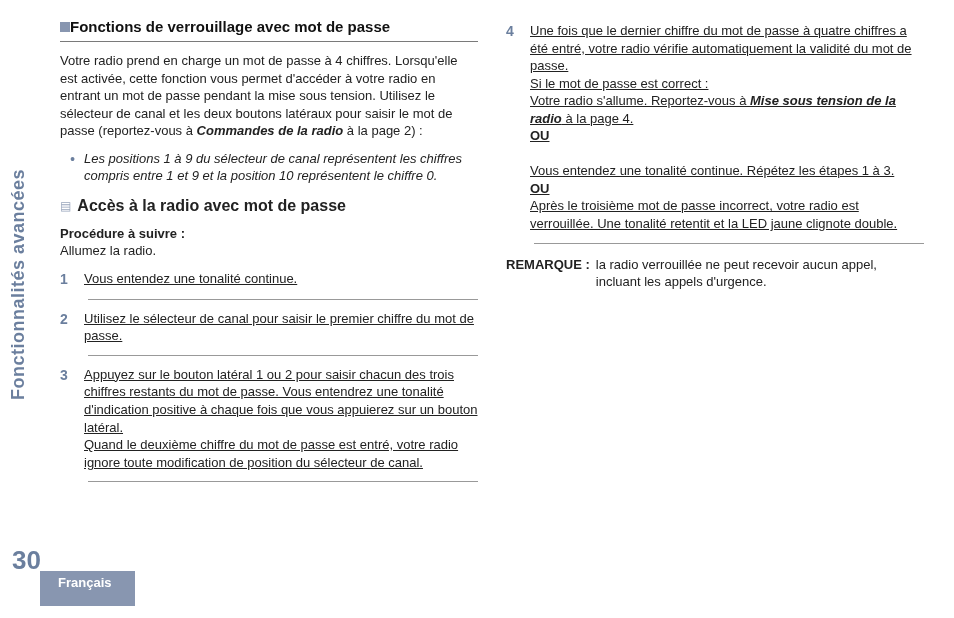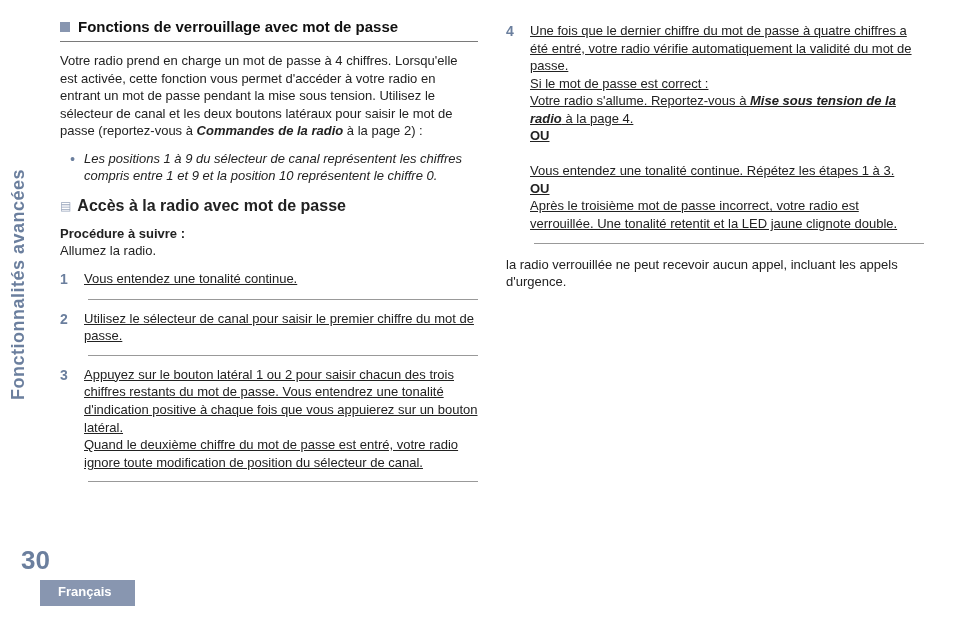--- a/index.html
+++ b/index.html
@@ -65,7 +65,7 @@
   .h1-row {
     display: flex;
     align-items: center;
-    gap: 8px;
+    gap: 0;
     margin-bottom: 6px;
   }
   .h1-mark {

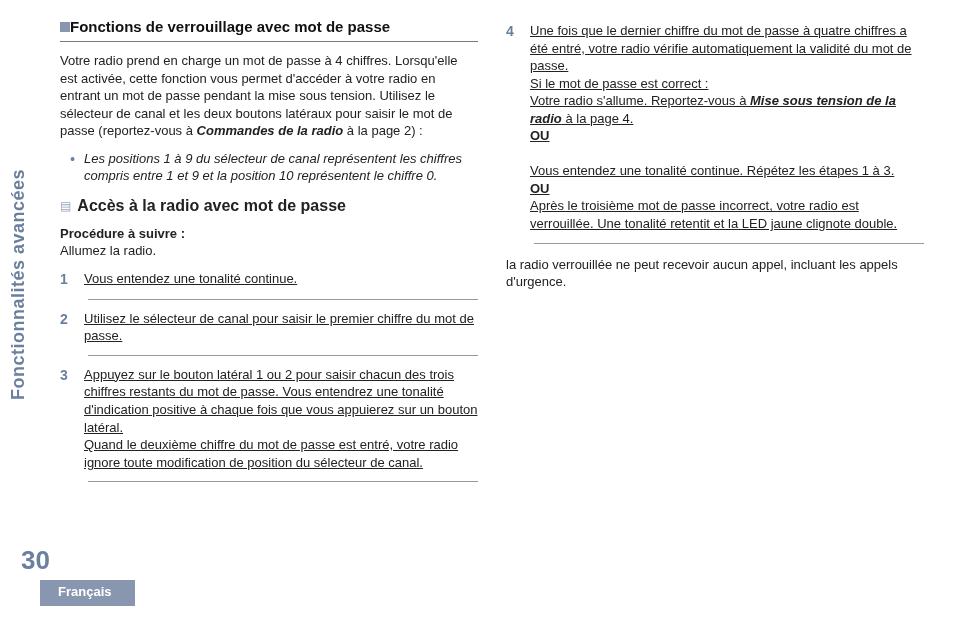--- a/index.html
+++ b/index.html
@@ -213,6 +213,7 @@
 
 
       <div class="note-row">
+        <div class="note-label">REMARQUE :</div>
         <div>la radio verrouillée ne peut recevoir aucun appel, incluant les appels d'urgence.</div>
       </div>
     </div>

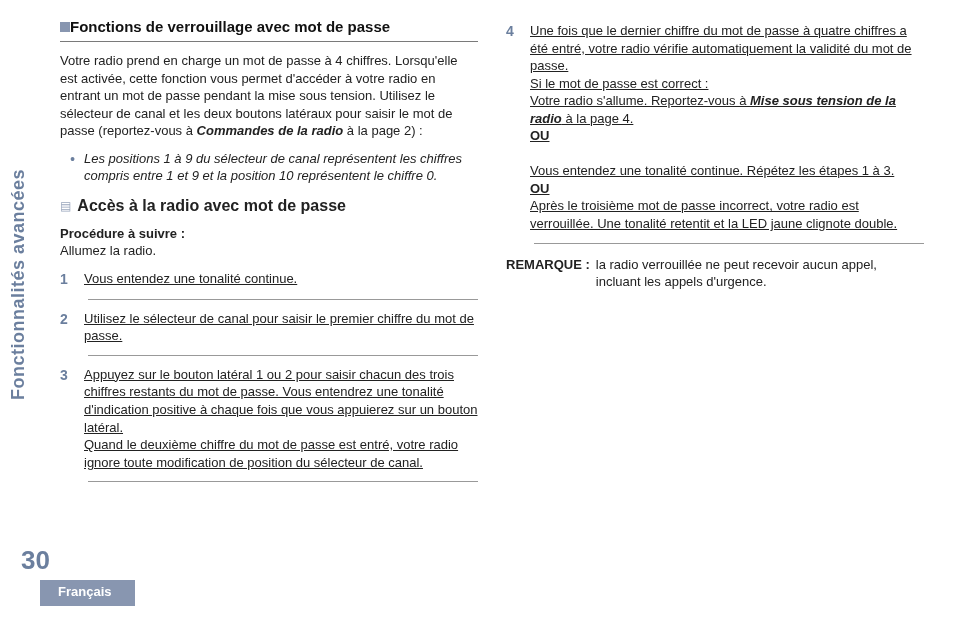--- a/index.html
+++ b/index.html
@@ -36,7 +36,7 @@
   }
   .page-num {
     position: absolute;
-    left: 21px;
+    left: 12px;
     bottom: 42px;
     color: #6b7f9e;
     font-weight: bold;

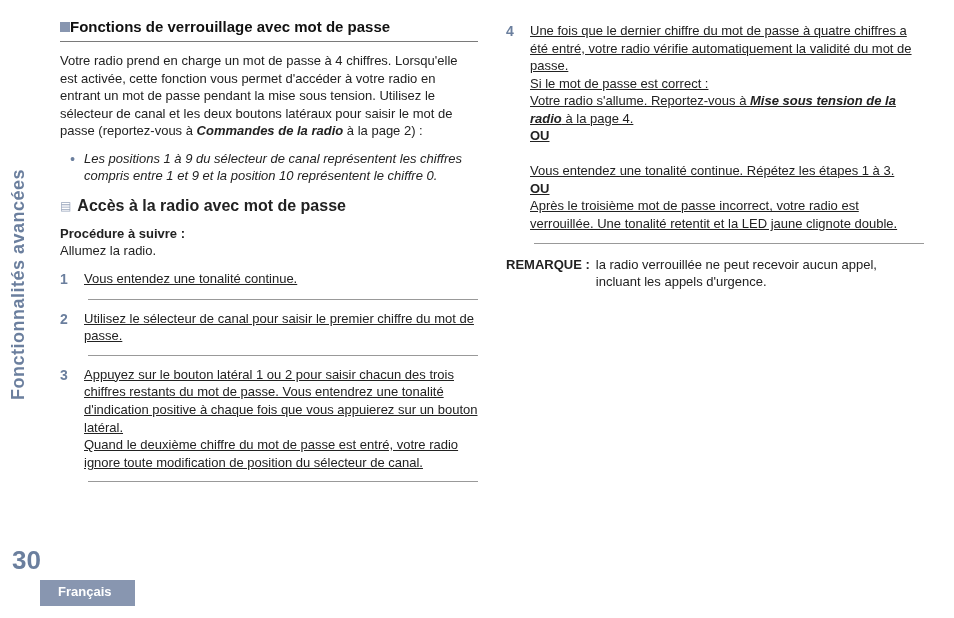--- a/index.html
+++ b/index.html
@@ -50,7 +50,7 @@
     color: #fff;
     font-weight: bold;
     font-size: 13px;
-    padding: 4px 24px 7px 18px;
+    padding: 4px 24px 16px 18px;
   }
   .content {
     flex: 1;

